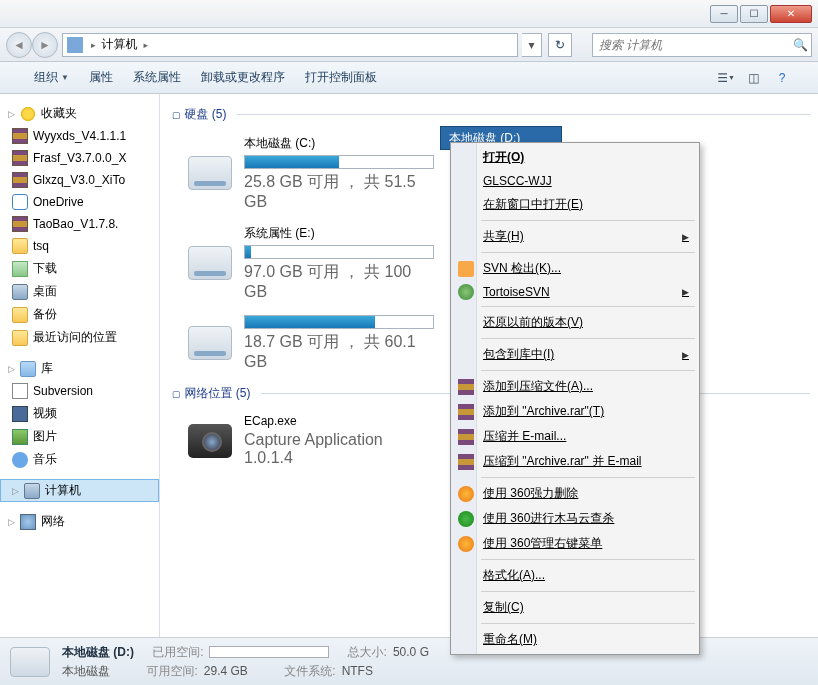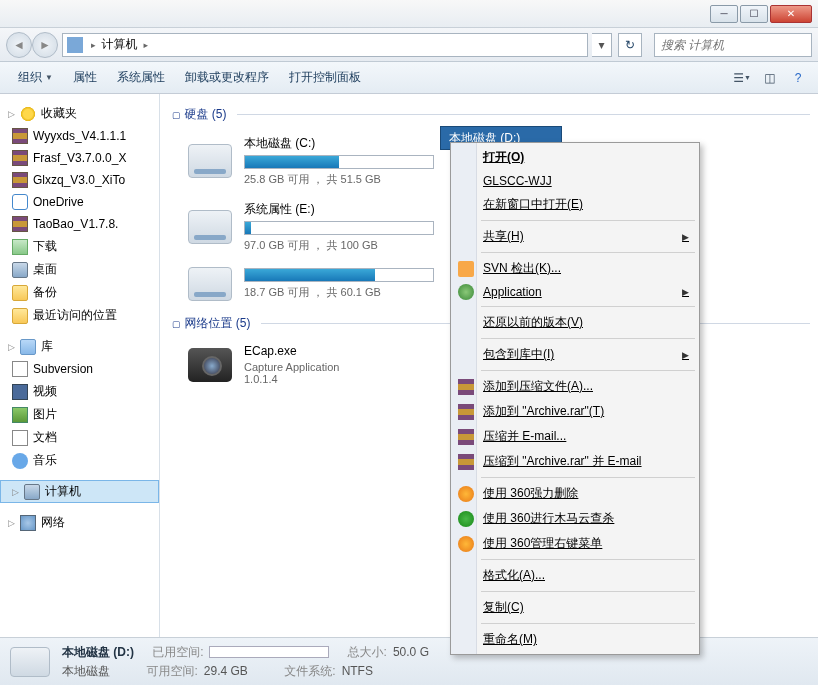--- a/index.html
+++ b/index.html
@@ -20,7 +20,7 @@
 .addrbar .tri { color:#666; font-size:9px; padding:0 4px; }
 .addrdrop { width:20px; height:24px; border:1px solid #a8b4c0; border-left:none; background:#fff; display:flex; align-items:center; justify-content:center; color:#555; }
 .refresh { width:24px; height:24px; border:1px solid #a8b4c0; background:#fff; margin-left:2px; display:flex; align-items:center; justify-content:center; color:#246; }
-.searchbox { width:158px; height:24px; border:1px solid #a8b4c0; background:#fff; margin-left:8px; display:flex; align-items:center; }
+.searchbox { width:220px; height:24px; border:1px solid #a8b4c0; background:#fff; margin-left:16px; display:flex; align-items:center; }
 .searchbox input { border:none; outline:none; flex:1; padding:0 6px; color:#888; font-style:italic; background:transparent; }
 .searchbox .sicon { width:20px; color:#567; text-align:center; }
 

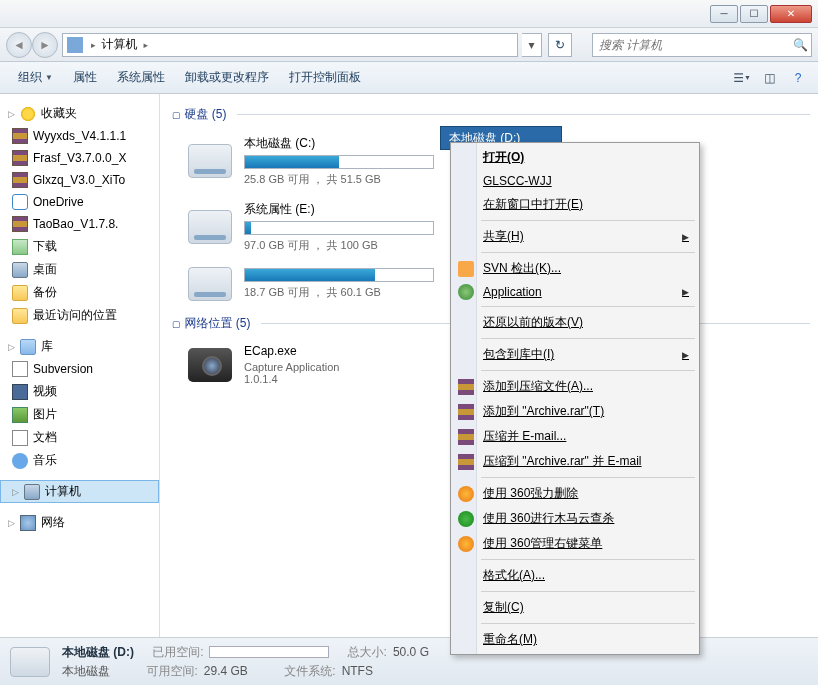--- a/index.html
+++ b/index.html
@@ -25,7 +25,7 @@
 .searchbox .sicon { width:20px; color:#567; text-align:center; }
 
 
-.toolbar { height:32px; background:linear-gradient(#f3f7fb,#e4ecf3); border-bottom:1px solid #c4ccd6; display:flex; align-items:center; padding:0 8px;text-align:center; }
+.toolbar { height:32px; background:linear-gradient(#f3f7fb,#e4ecf3); border-bottom:1px solid #c4ccd6; display:flex; align-items:center; padding:0 24px;text-align:center; }
 .tbitem { padding:4px 10px; color:#1a3a5a; cursor:default; display:flex; align-items:center; gap:3px; }
 .tbitem .dd { font-size:8px; color:#456; }
 .tbspacer { flex:1; }

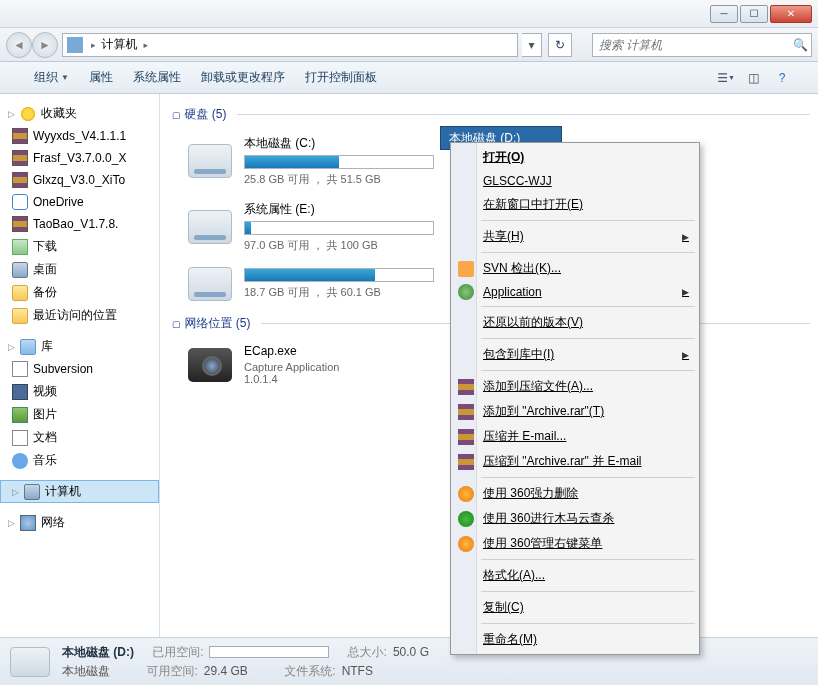--- a/index.html
+++ b/index.html
@@ -65,7 +65,7 @@
 .dtitle { color:#000; margin-bottom:3px; }
 .dbar { height:14px; border:1px solid #aab4c0; background:#fff; position:relative; margin-bottom:3px; }
 .dbarf { height:100%; background:linear-gradient(#3aa8d8,#1878b8); }
-.dfree { color:#666; font-size:11px; }
+.dfree { color:#666; font-size:16px; }
 .camico { width:44px; height:34px; background:linear-gradient(#555,#222); border-radius:5px; position:relative; flex-shrink:0; }
 .camico::after { content:""; position:absolute; top:8px; left:14px; width:16px; height:16px; background:radial-gradient(#88aacc,#334); border-radius:50%; border:2px solid #666;}
 

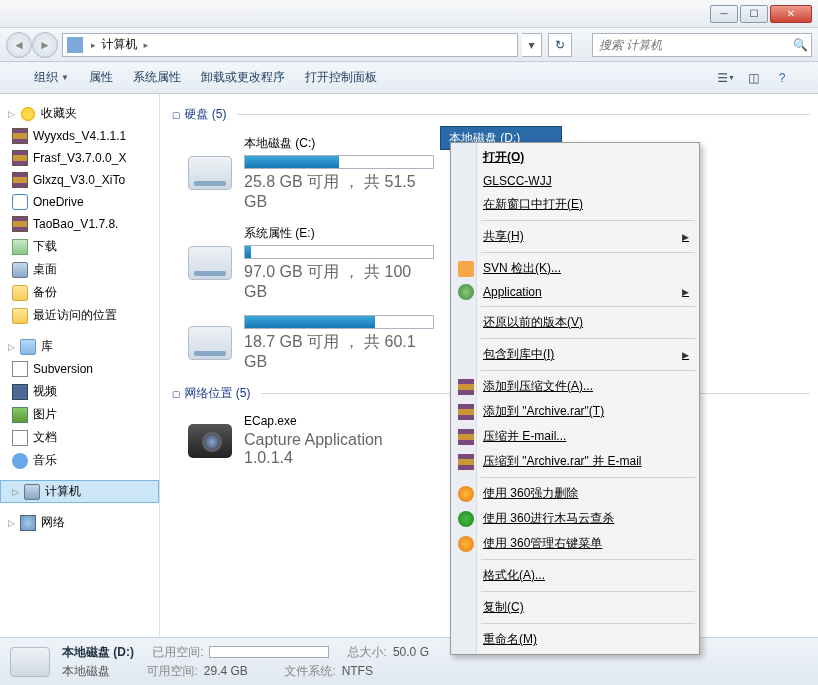--- a/index.html
+++ b/index.html
@@ -172,6 +172,10 @@
           <span>TaoBao_V1.7.8.</span>
         </li>
       <li>
+          <span class="ico folder"></span>
+          <span>tsq</span>
+        </li>
+      <li>
           <span class="ico down"></span>
           <span>下载</span>
         </li>

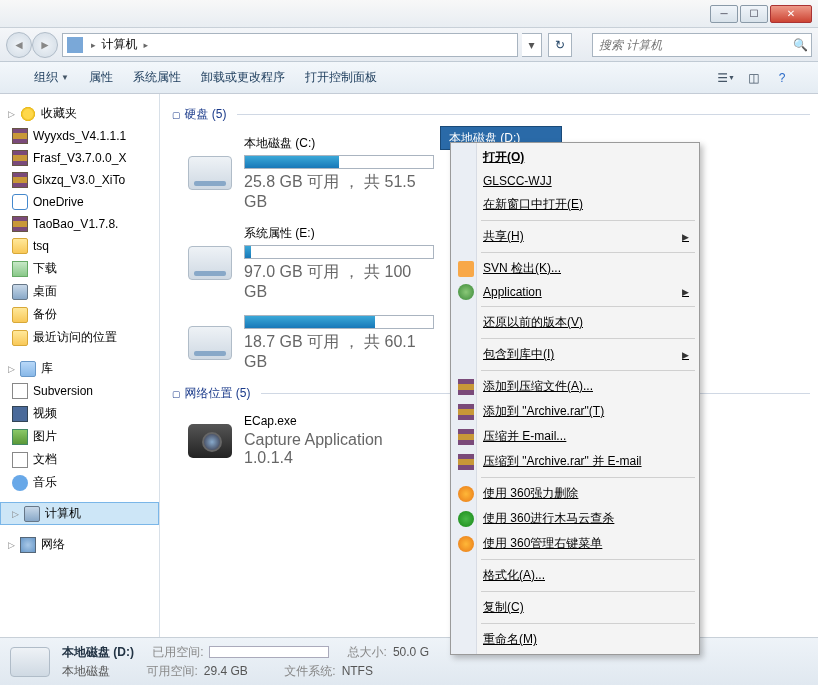--- a/index.html
+++ b/index.html
@@ -306,7 +306,7 @@
     </div>
   <div class="citem">
       <span class="cico tort"></span>
-      <span>Application</span>
+      <span>TortoiseSVN</span>
       <span class="arr">▶</span>
     </div>
   <div class="csep"></div>

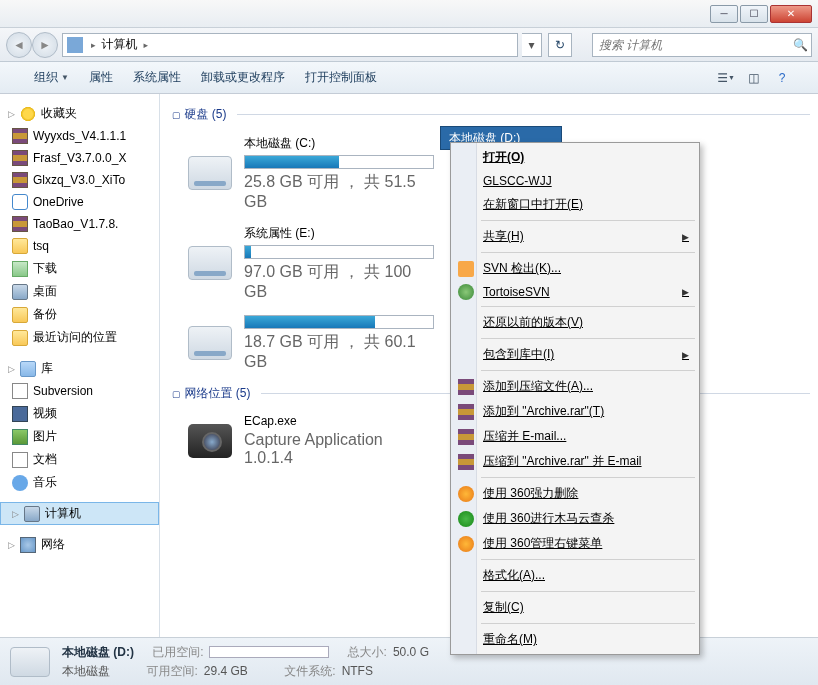--- a/index.html
+++ b/index.html
@@ -210,10 +210,6 @@
           <span>图片</span>
         </li>
       <li>
-          <span class="ico doc"></span>
-          <span>文档</span>
-        </li>
-      <li>
           <span class="ico mus"></span>
           <span>音乐</span>
         </li>

